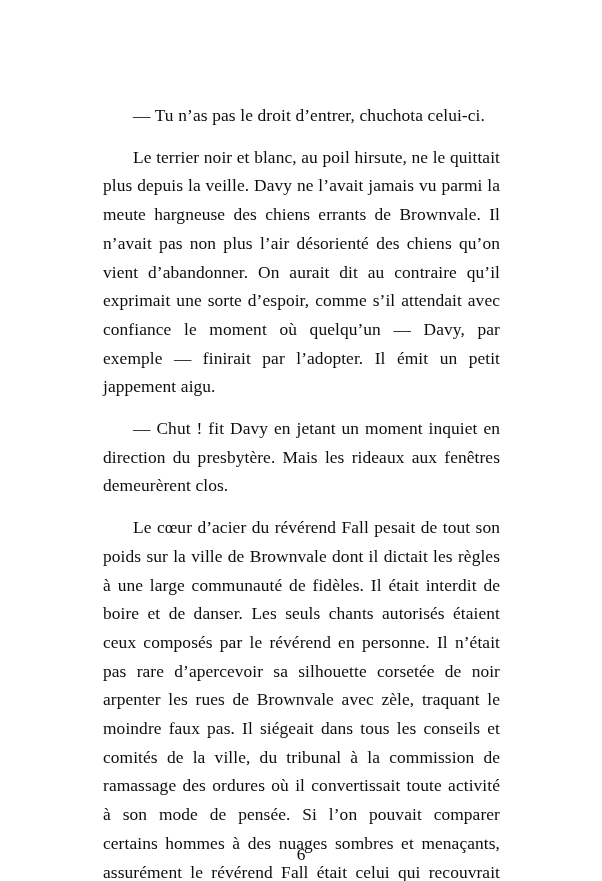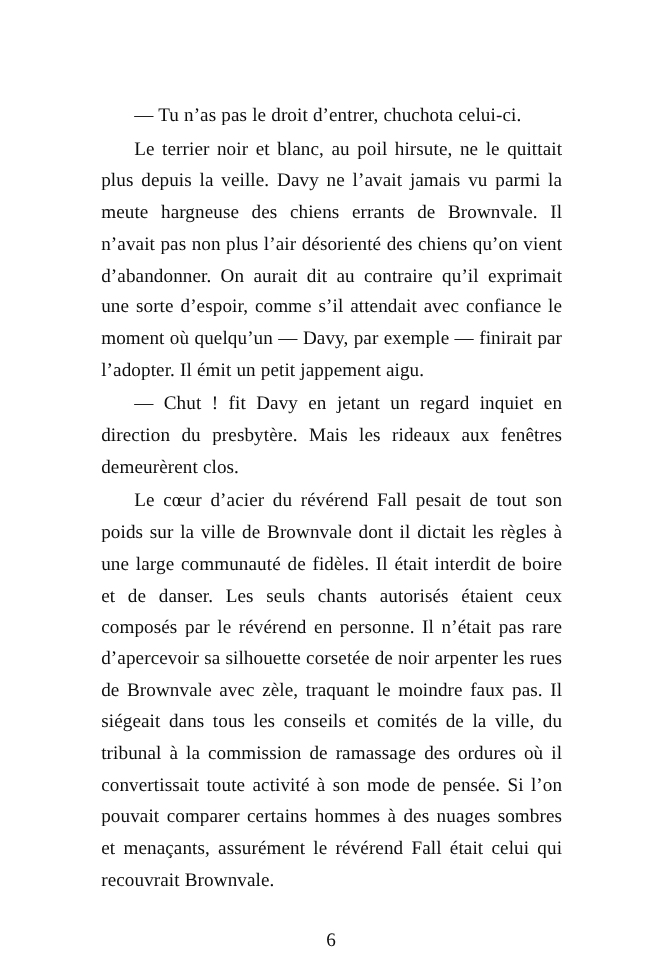--- a/index.html
+++ b/index.html
@@ -27,7 +27,7 @@
     width: 423px;
   }
   .para {
-    margin: 2px;
+    margin: 13px;
     font-size: 17.4px;
     line-height: 28.7px;
     text-align: justify;

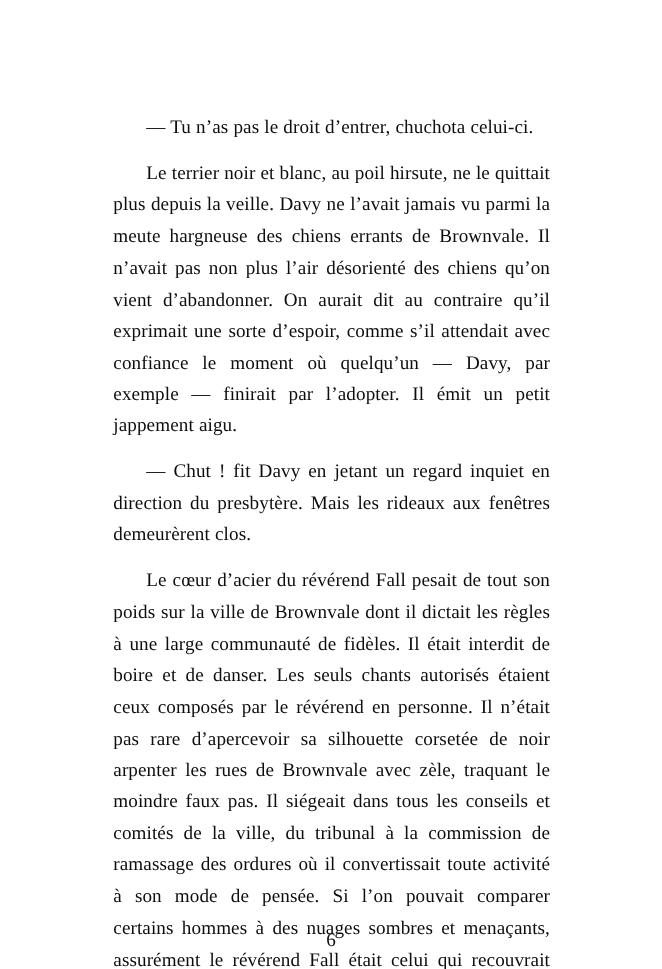--- a/index.html
+++ b/index.html
@@ -60,7 +60,7 @@
   <div class="text-block">
     <p class="para last-line-left">— Tu n’as pas le droit d’entrer, chuchota celui-ci.</p>
     <p class="para last-line-left">Le terrier noir et blanc, au poil hirsute, ne le quittait plus depuis la veille. Davy ne l’avait jamais vu parmi la meute hargneuse des chiens errants de Brownvale. Il n’avait pas non plus l’air désorienté des chiens qu’on vient d’abandonner. On aurait dit au contraire qu’il exprimait une sorte d’espoir, comme s’il attendait avec confiance le moment où quelqu’un — Davy, par exemple — finirait par l’adopter. Il émit un petit jappement aigu.</p>
-    <p class="para last-line-left">— Chut ! fit Davy en jetant un regard inquiet en direction du presbytère. Mais les rideaux aux fenêtres demeurèrent clos.</p>
+    <p class="para last-line-left">— Chut ! fit Davy en jetant un moment inquiet en direction du presbytère. Mais les rideaux aux fenêtres demeurèrent clos.</p>
     <p class="para last-line-left">Le cœur d’acier du révérend Fall pesait de tout son poids sur la ville de Brownvale dont il dictait les règles à une large communauté de fidèles. Il était interdit de boire et de danser. Les seuls chants autorisés étaient ceux composés par le révérend en personne. Il n’était pas rare d’apercevoir sa silhouette corsetée de noir arpenter les rues de Brownvale avec zèle, traquant le moindre faux pas. Il siégeait dans tous les conseils et comités de la ville, du tribunal à la commission de ramassage des ordures où il convertissait toute activité à son mode de pensée. Si l’on pouvait comparer certains hommes à des nuages sombres et menaçants, assurément le révérend Fall était celui qui recouvrait Brownvale.</p>
   </div>
 

